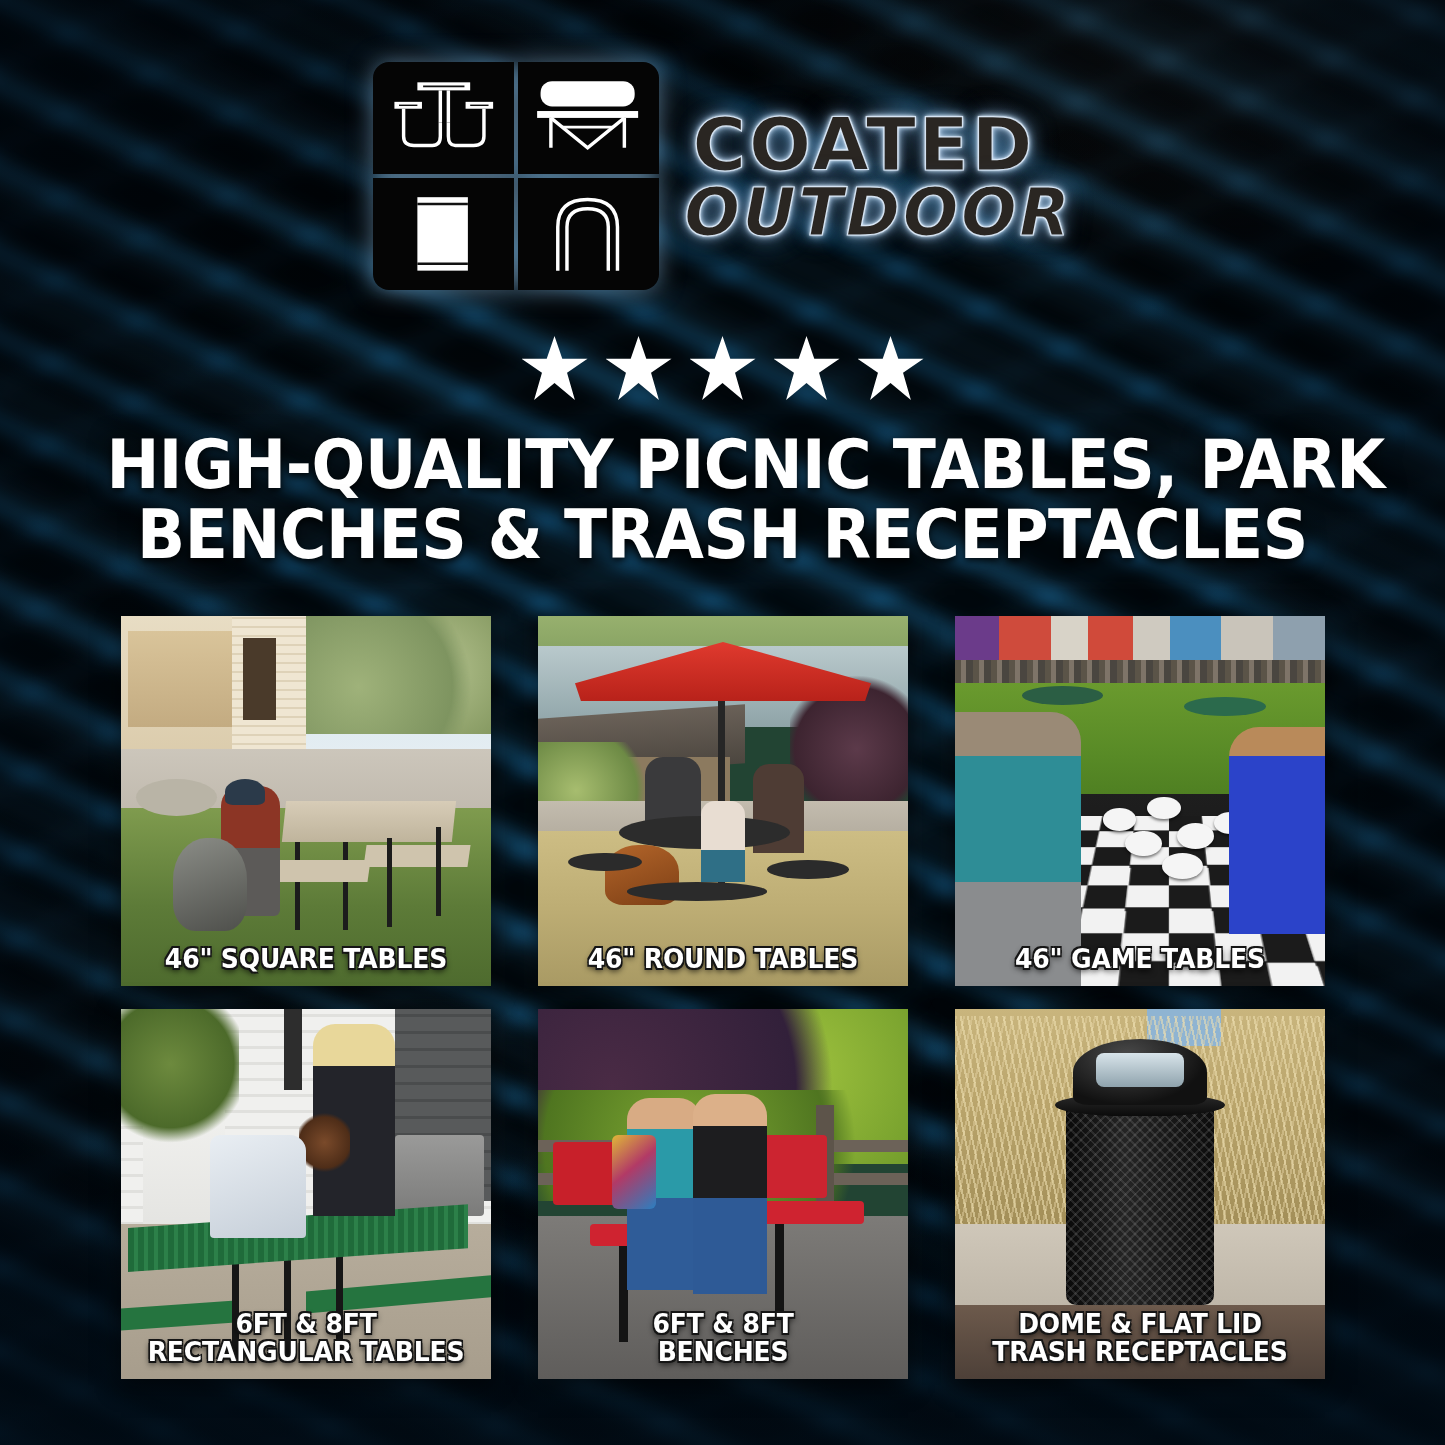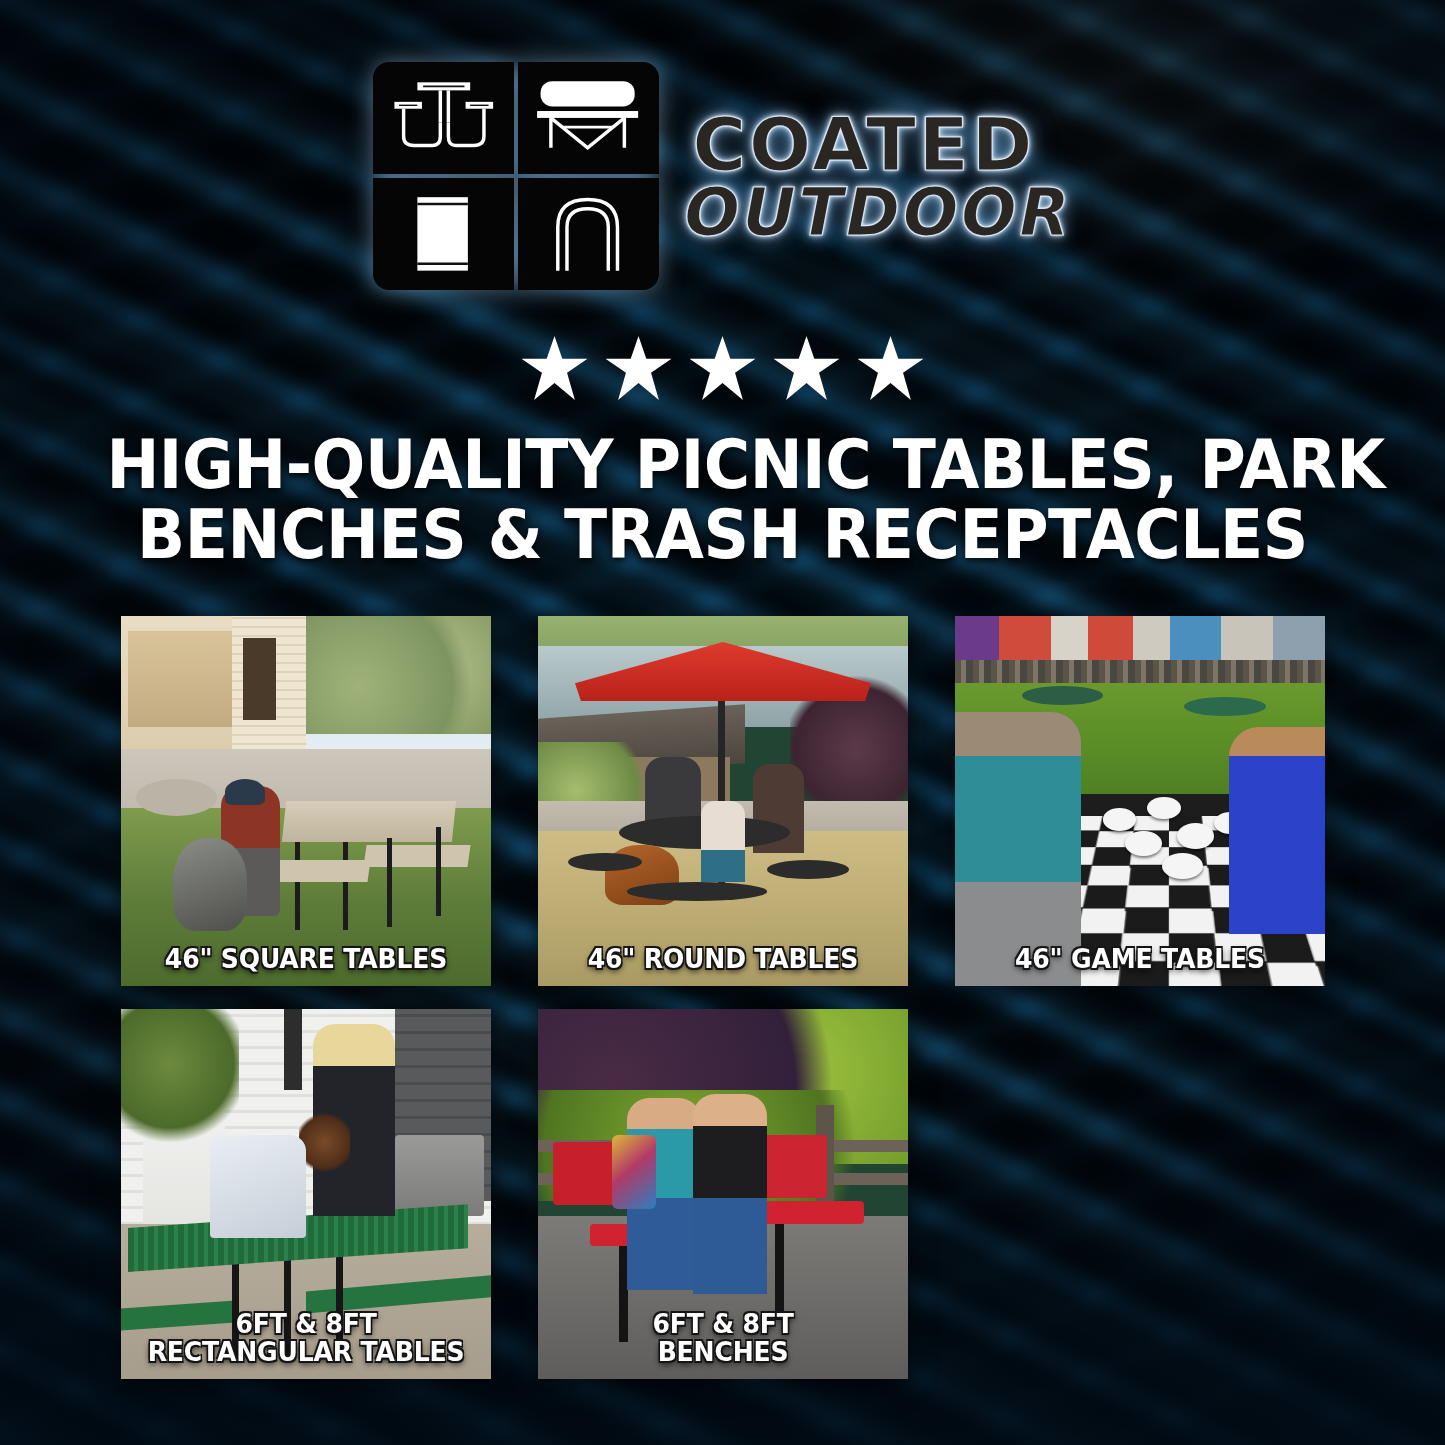--- a/index.html
+++ b/index.html
@@ -461,6 +461,23 @@
         </div>
       </div>
 
+      <div class="card">
+        <div class="photo">
+          <div class="band c6-grass"></div>
+          <div class="obj c6-sky"></div>
+          <div class="band c6-straw"></div>
+          <div class="band c6-walk"></div>
+          <div class="band c6-mulch"></div>
+          <div class="obj c6-body"></div>
+          <div class="obj c6-rim"></div>
+          <div class="obj c6-dome"></div>
+          <div class="obj c6-slot"></div>
+        </div>
+        <div class="caption">
+          <span class="cl">DOME &amp; FLAT LID</span>
+          <span class="cl">TRASH RECEPTACLES</span>
+        </div>
+      </div>
 
     </div>
   </div>

